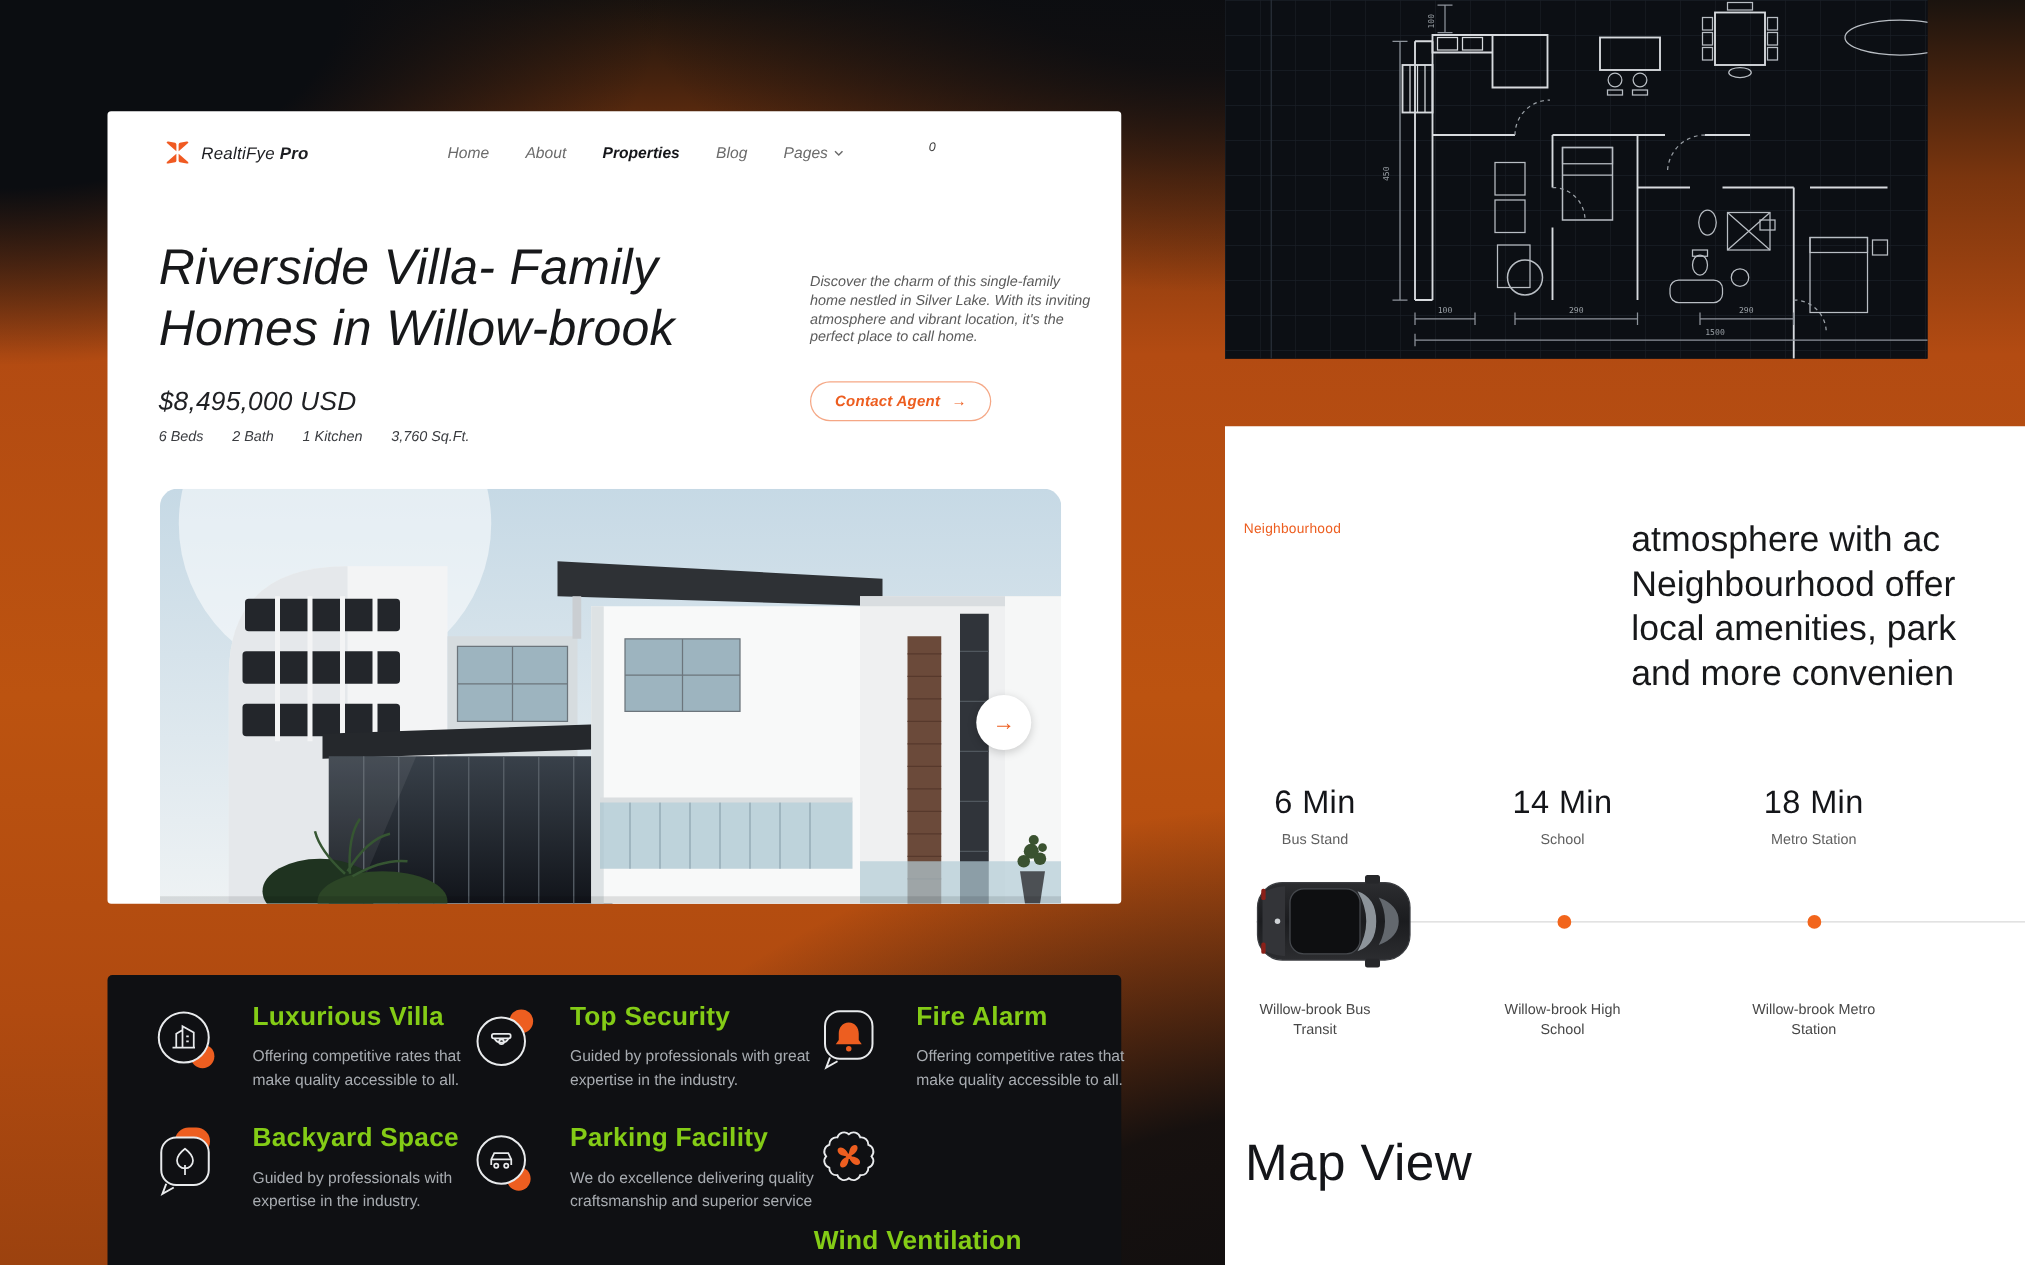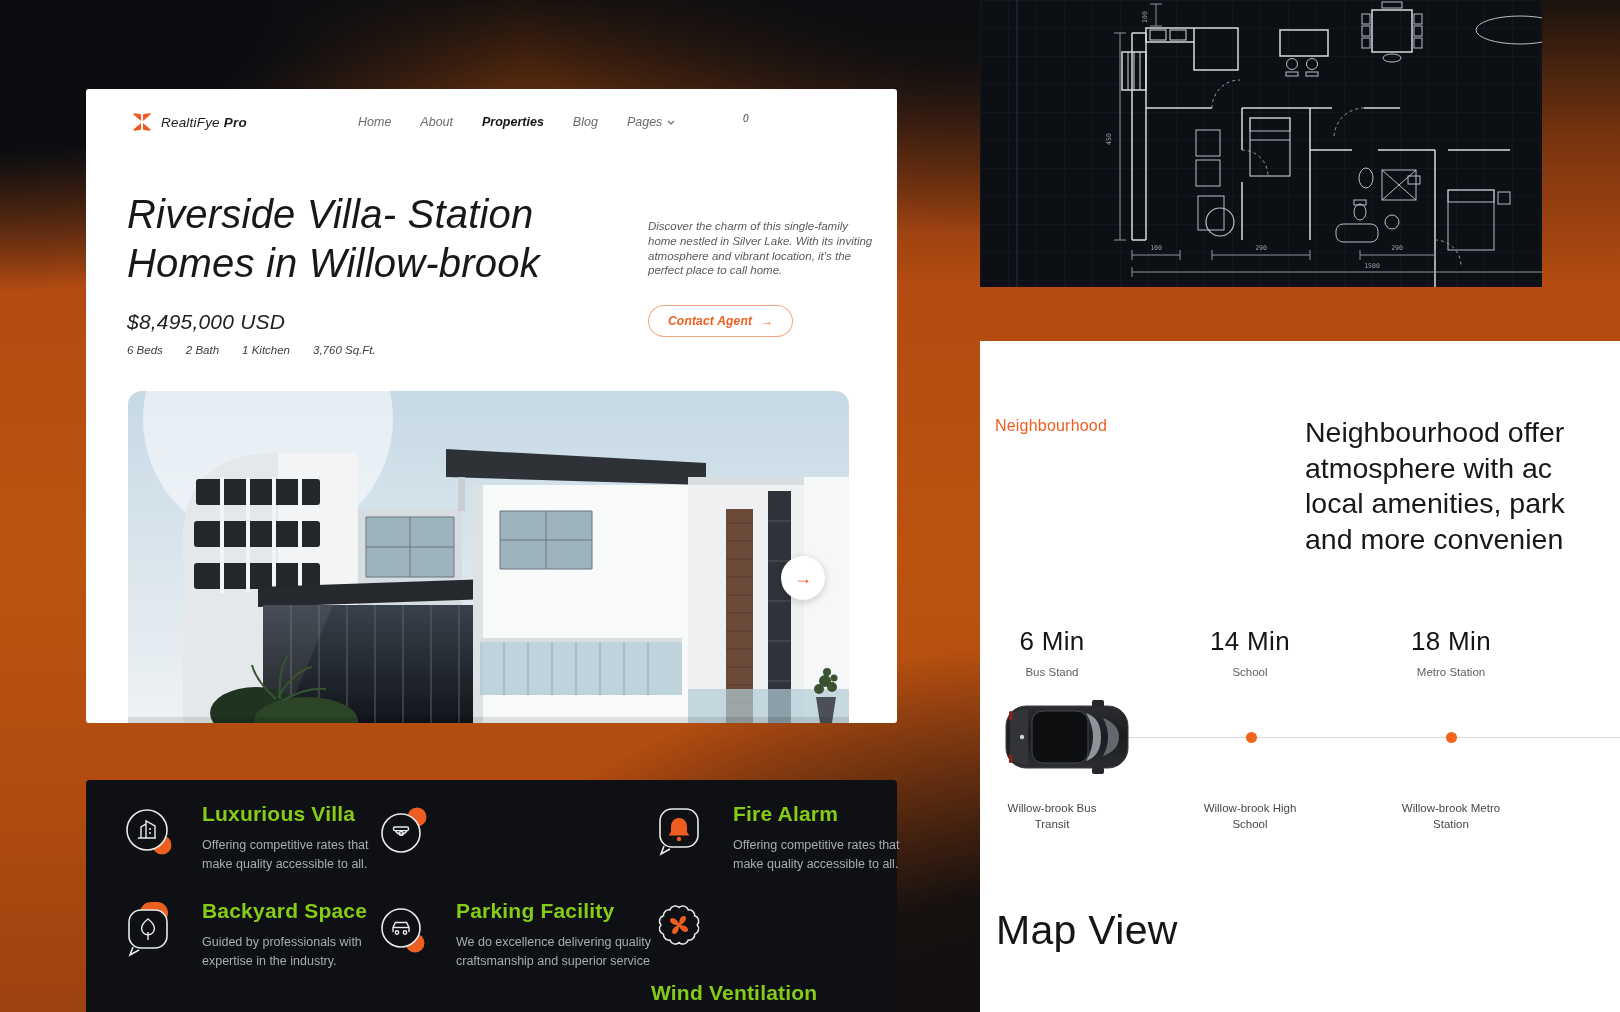--- a/index.html
+++ b/index.html
@@ -174,7 +174,7 @@
     <span class="cart-count">0</span>
 
     <div class="hero-title">
-      <div>Riverside Villa- Station</div>
+      <div>Riverside Villa- Family</div>
       <div>Homes in Willow-brook</div>
     </div>
 

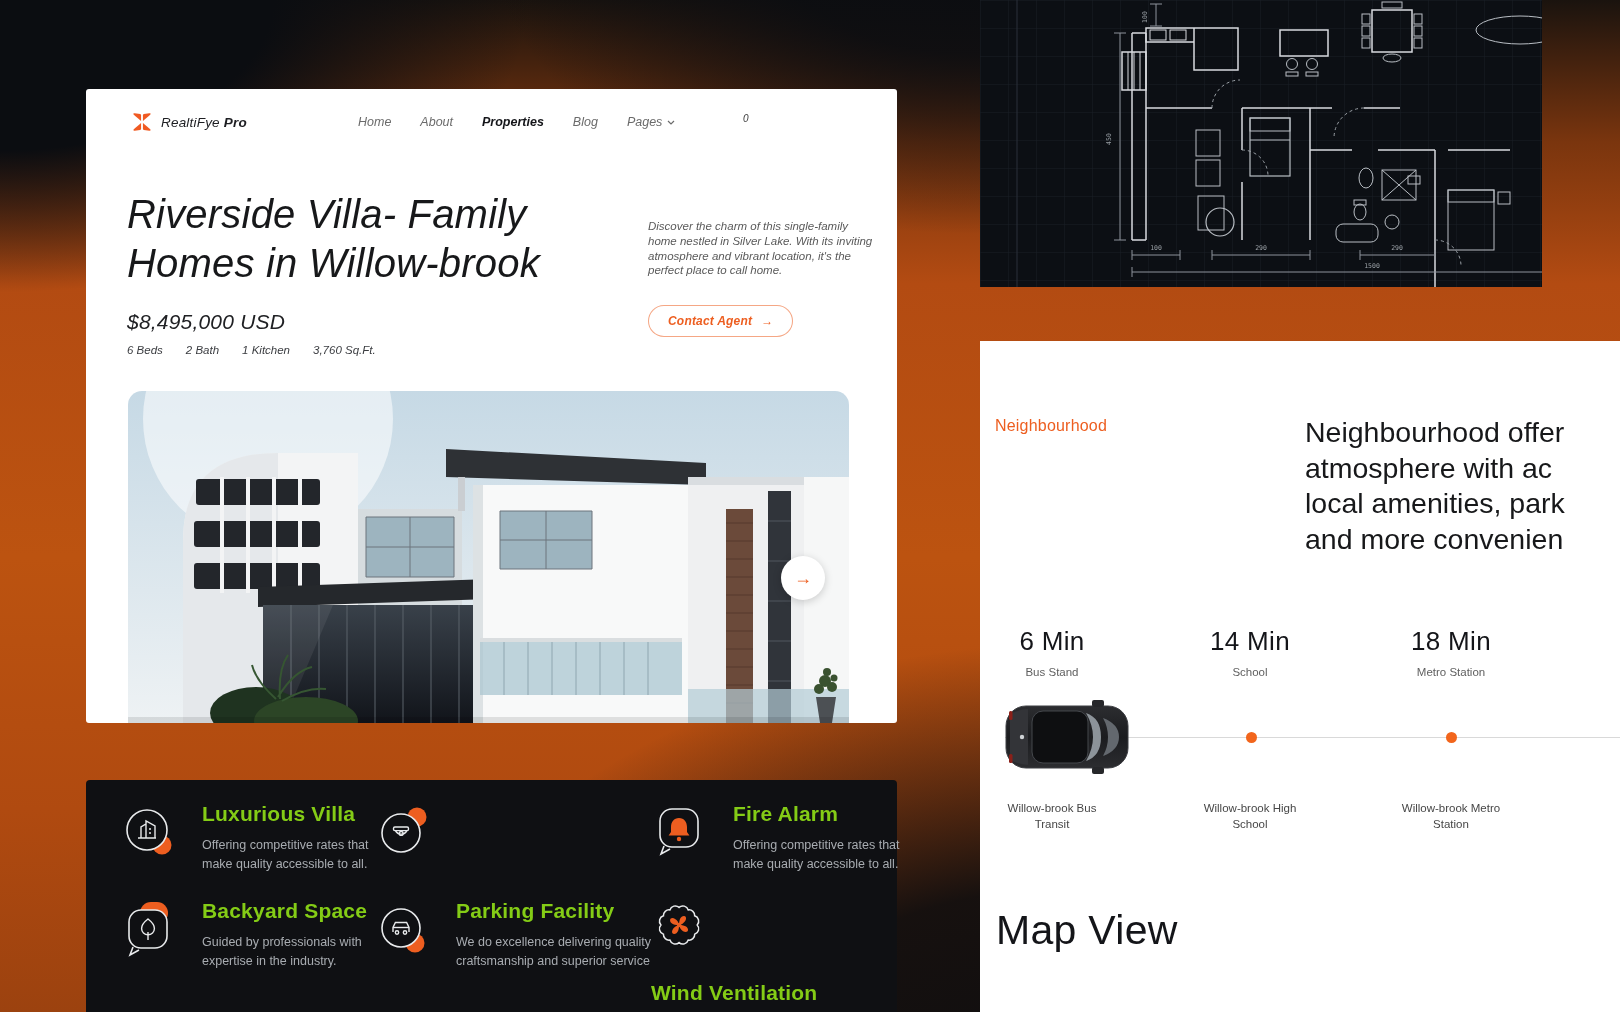--- a/index.html
+++ b/index.html
@@ -42,7 +42,7 @@
   .card-blueprint{left:980px;top:0;width:562px;height:287px;background:#0c0f14;overflow:hidden;}
   
   .card-neigh{left:980px;top:341px;width:640px;height:671px;background:#ffffff;overflow:hidden;}
-  .n-label{position:absolute;left:15px;top:76px;color:#ed5e20;font-size:16px;letter-spacing:.2px;}
+  .n-label{position:absolute;left:15px;top:76px;color:#ed5e20;font-size:11px;letter-spacing:.2px;}
   .n-heading{position:absolute;left:325px;top:74px;font-size:28.5px;line-height:35.5px;color:#17181a;white-space:nowrap;}
   .stop{position:absolute;width:150px;text-align:center;}
   .stop-time{font-size:26px;color:#141519;letter-spacing:.3px;}

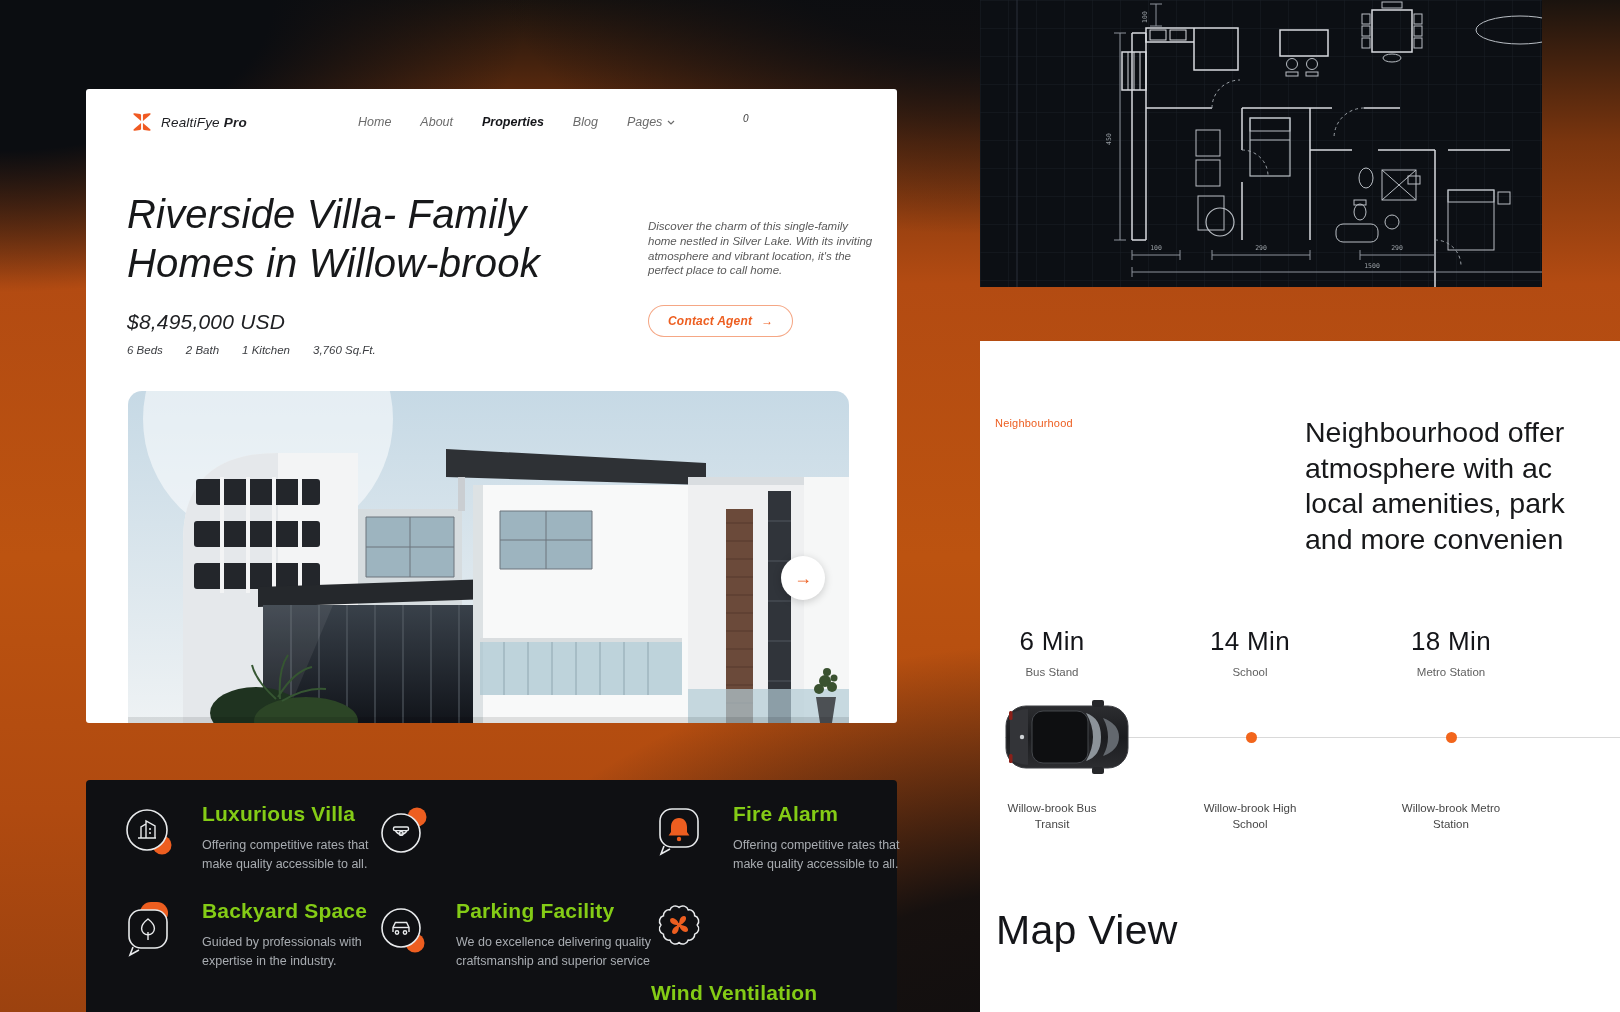--- a/index.html
+++ b/index.html
@@ -386,8 +386,8 @@
   <div class="card card-neigh">
     <div class="n-label">Neighbourhood</div>
     <div class="n-heading">
+      <div>atmosphere with ac</div>
       <div>Neighbourhood offer</div>
-      <div>atmosphere with ac</div>
       <div>local amenities, park</div>
       <div>and more convenien</div>
     </div>

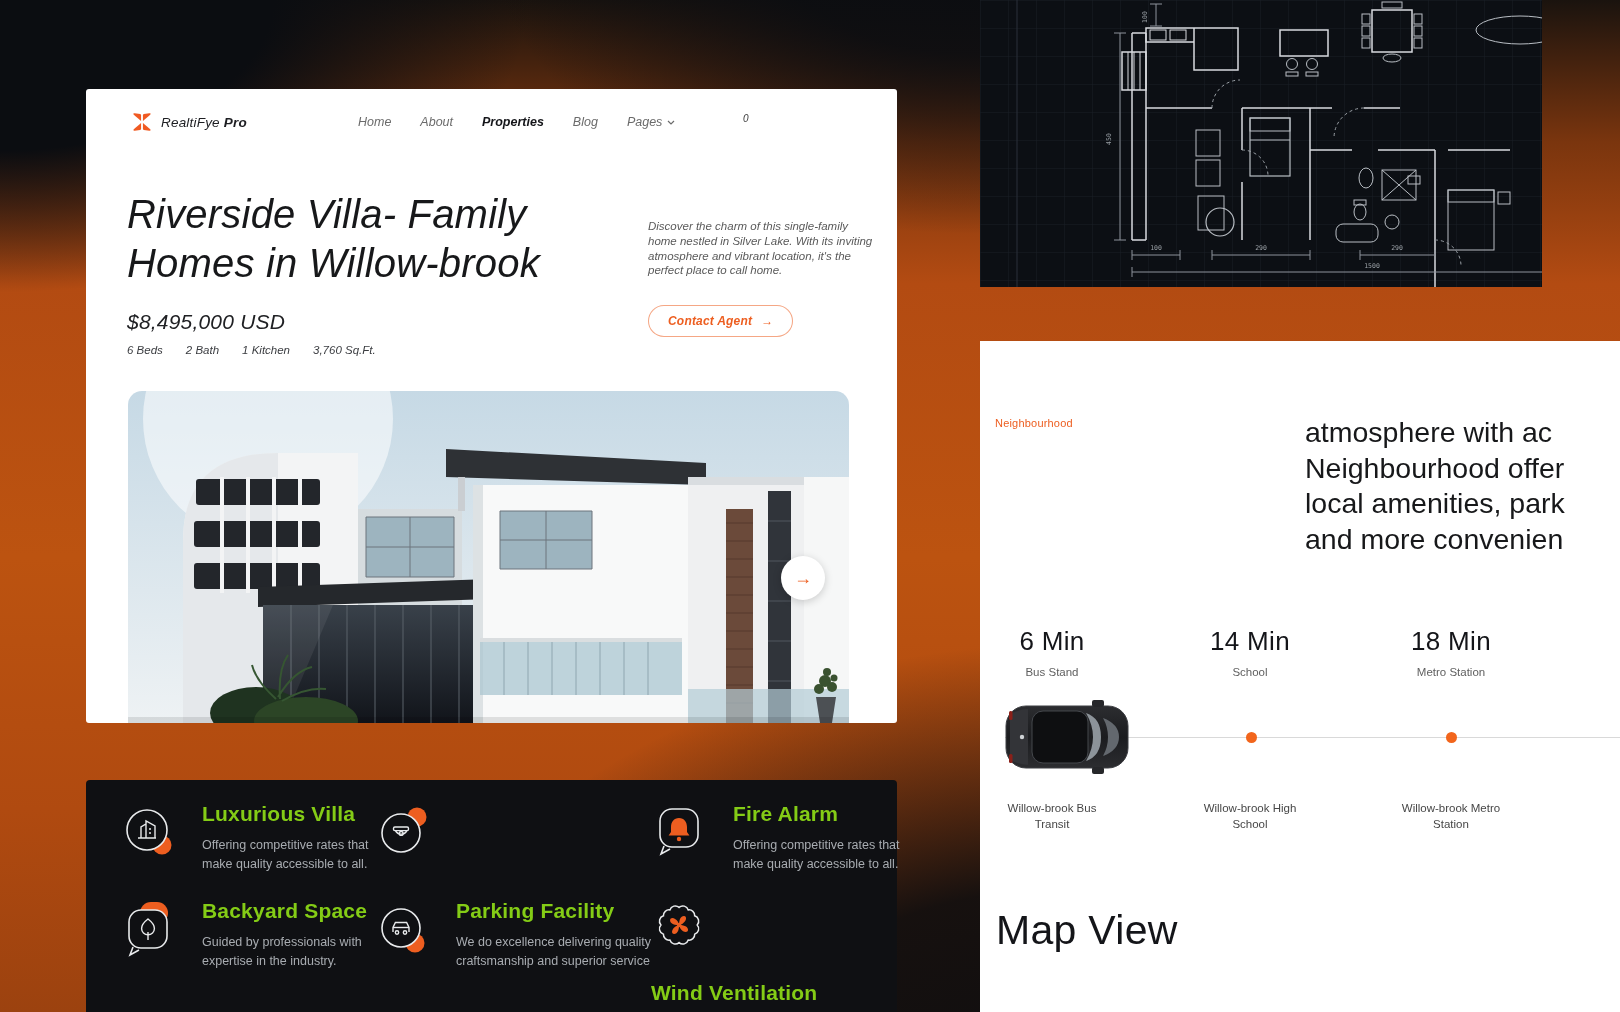--- a/index.html
+++ b/index.html
@@ -318,6 +318,10 @@
           <circle cx="27.2" cy="31.4" r="1.9"></circle>
         </g>
       </svg>
+      <div>
+          <div class="ftitle">Top Security</div>
+        <div class="fdesc">Guided by professionals with great expertise in the industry.</div>
+        </div>
     </div>
 
     <div class="feature" style="left:565px;top:22px;">

